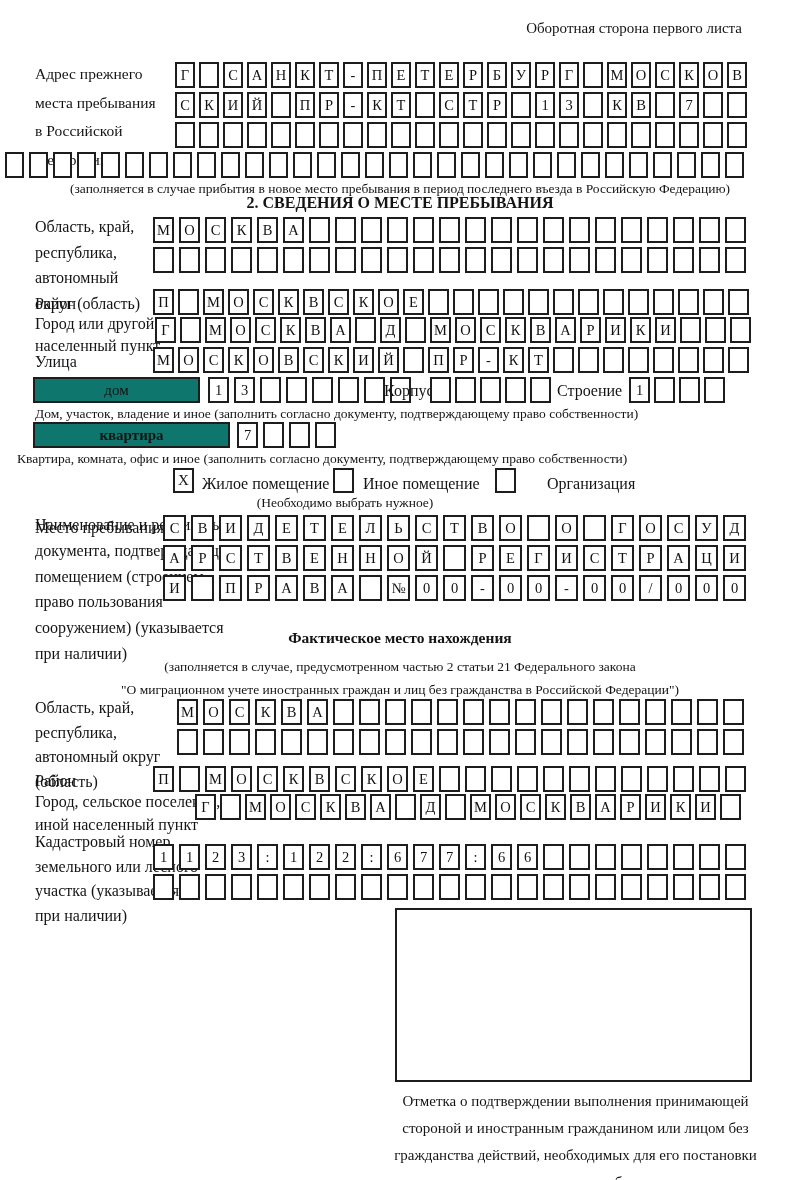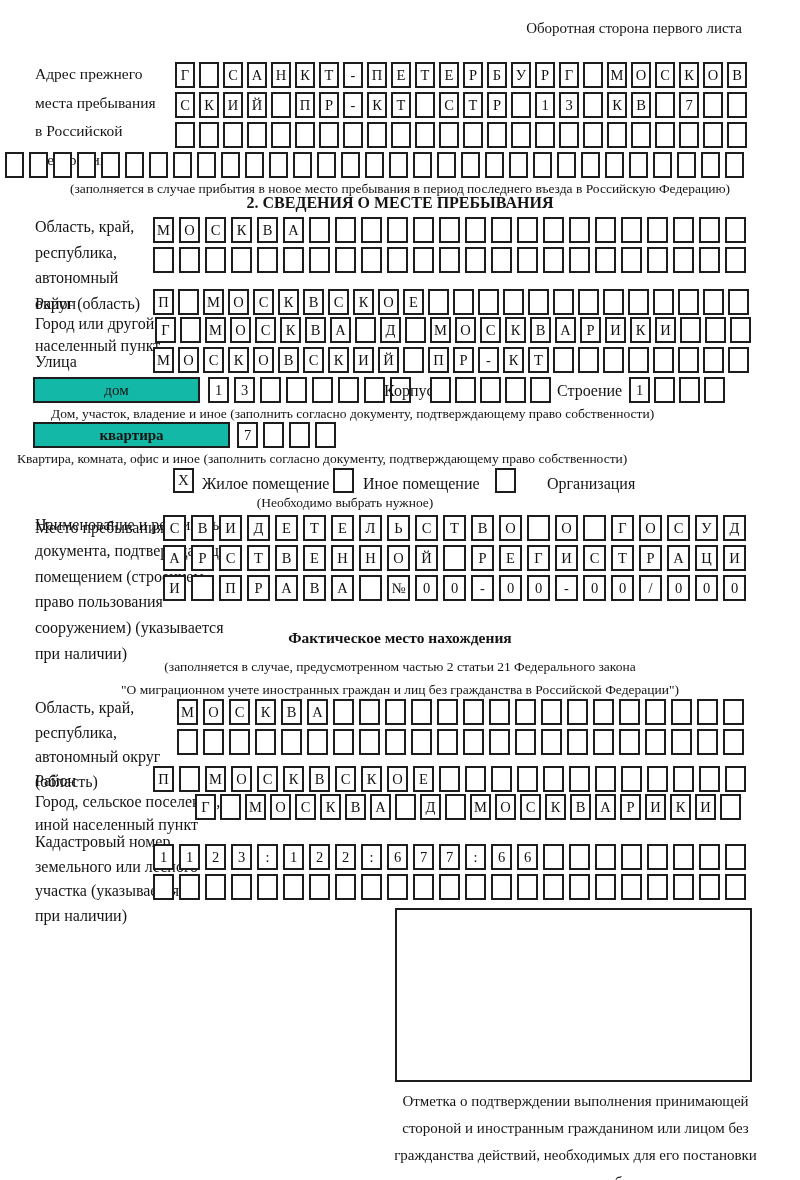--- a/index.html
+++ b/index.html
@@ -28,7 +28,7 @@
   .bw23 .cell{width:23px;margin-right:5px;}   
 
   .fieldrect{
-    box-sizing:border-box;border:2px solid #1d1d1d;height:26px;background:#14b8a6;
+    box-sizing:border-box;border:2px solid #1d1d1d;height:26px;background:#0f766e;
     display:flex;align-items:center;justify-content:center;font-size:15px;
   }
   .checkbox{

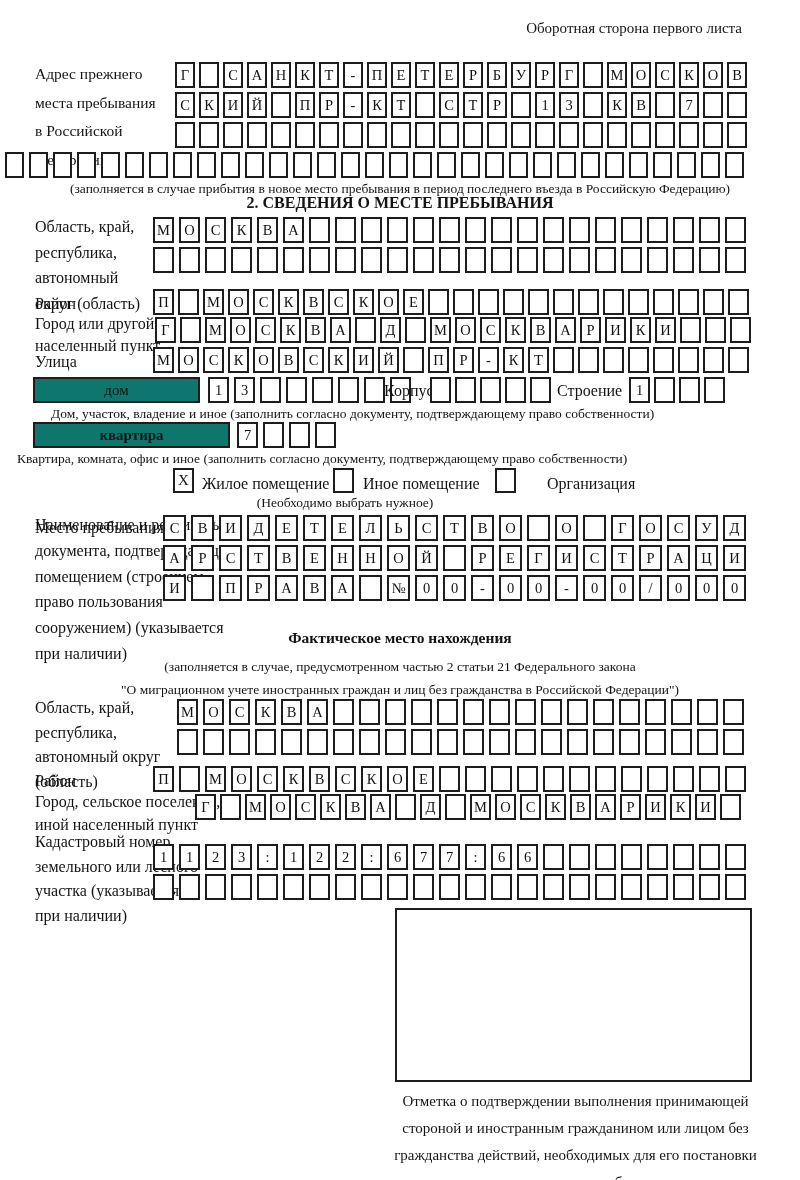--- a/index.html
+++ b/index.html
@@ -60,7 +60,7 @@
   .pos-korpus{left:430px;top:377px;}
   .lbl-stroenie{left:557px;top:378px;}
   .pos-stroenie{left:629px;top:377px;}
-  .cap-dom{left:51px;top:406px;}
+  .cap-dom{left:35px;top:406px;}
   .kv-rect{left:33px;top:422px;width:197px;font-weight:bold;}
   .pos-kvcells{left:237px;top:422px;}
   .cap-kv{left:17px;top:451px;}

